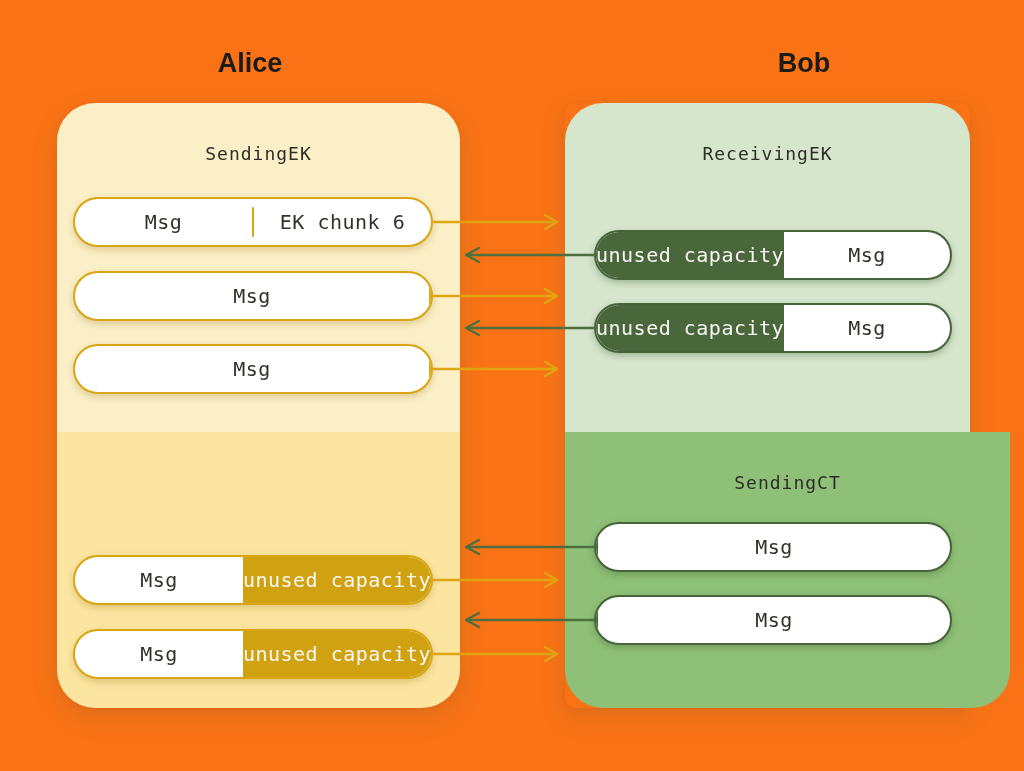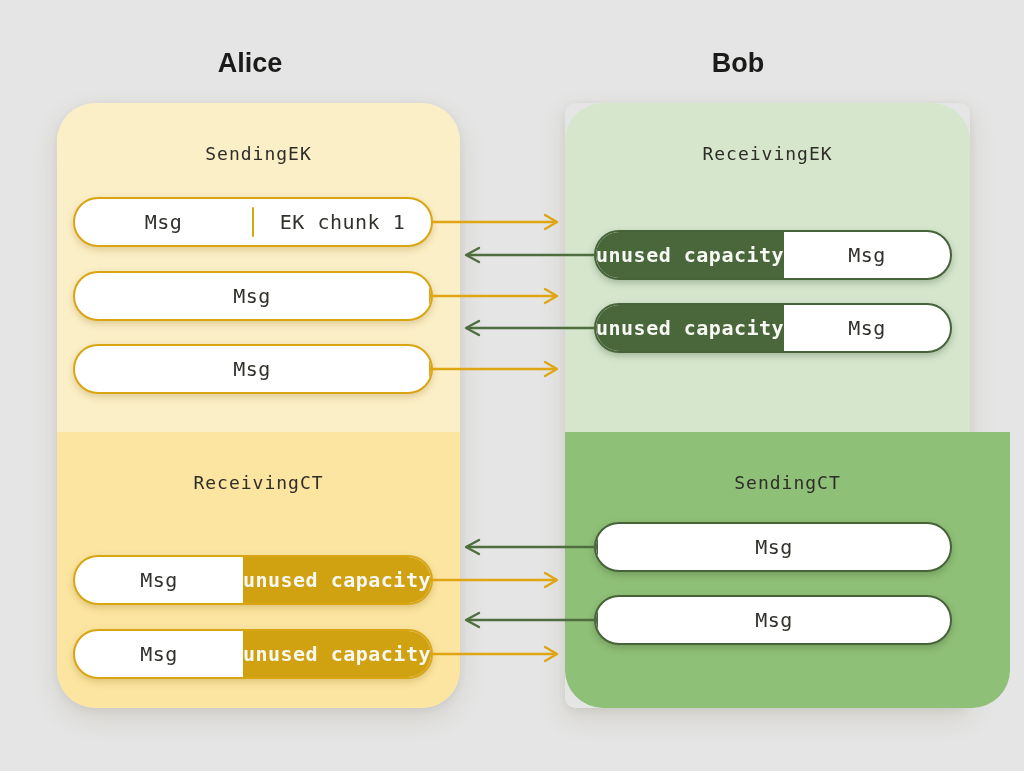--- a/index.html
+++ b/index.html
@@ -4,7 +4,7 @@
 <style>
   html,body{margin:0;padding:0;background:#ffffff;}
   .canvas{
-    position:relative;width:1024px;height:771px;background:#e5e5e5;overflow:hidden;
+    position:relative;width:1024px;height:771px;background:#f97316;overflow:hidden;
     font-family:"DejaVu Sans Mono","Liberation Mono",monospace;
   }
   .col-header{

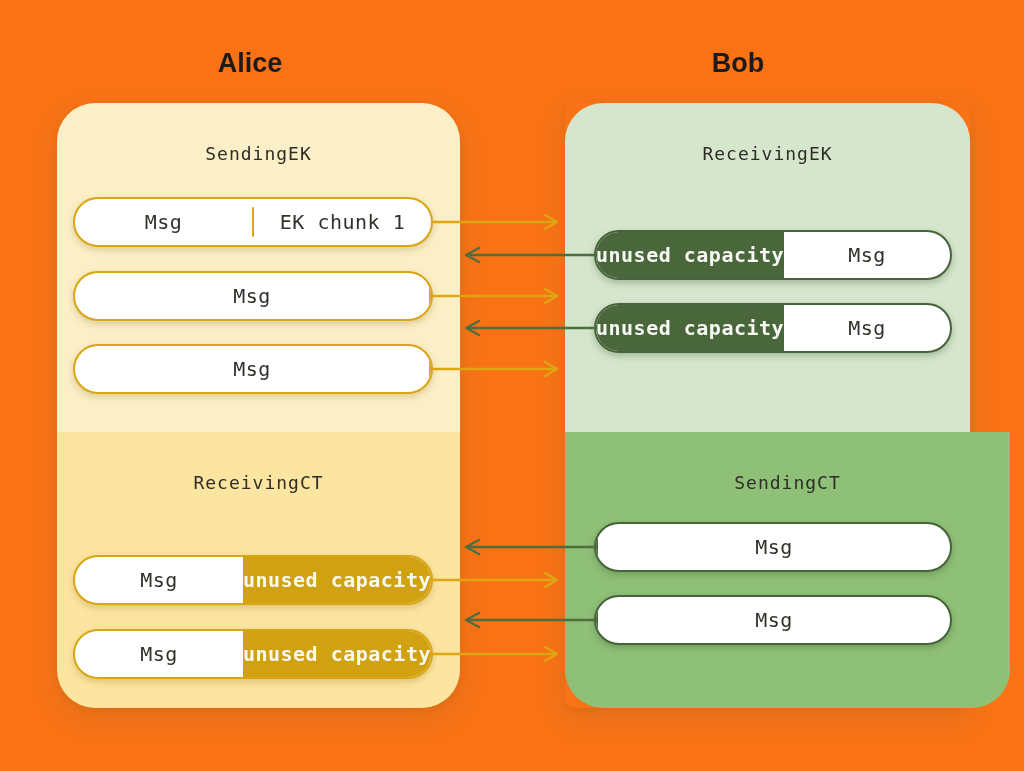--- a/index.html
+++ b/index.html
@@ -13,7 +13,7 @@
     font-weight:700;font-size:27px;color:#1b1b1a;
   }
   .col-header.alice{left:150px;}
-  .col-header.bob{left:638px;}
+  .col-header.bob{left:704px;}
 
   .column{position:absolute;top:103px;height:605px;border-radius:38px;
     box-shadow:0 10px 26px rgba(110,100,55,.16),0 2px 8px rgba(0,0,0,.06);}

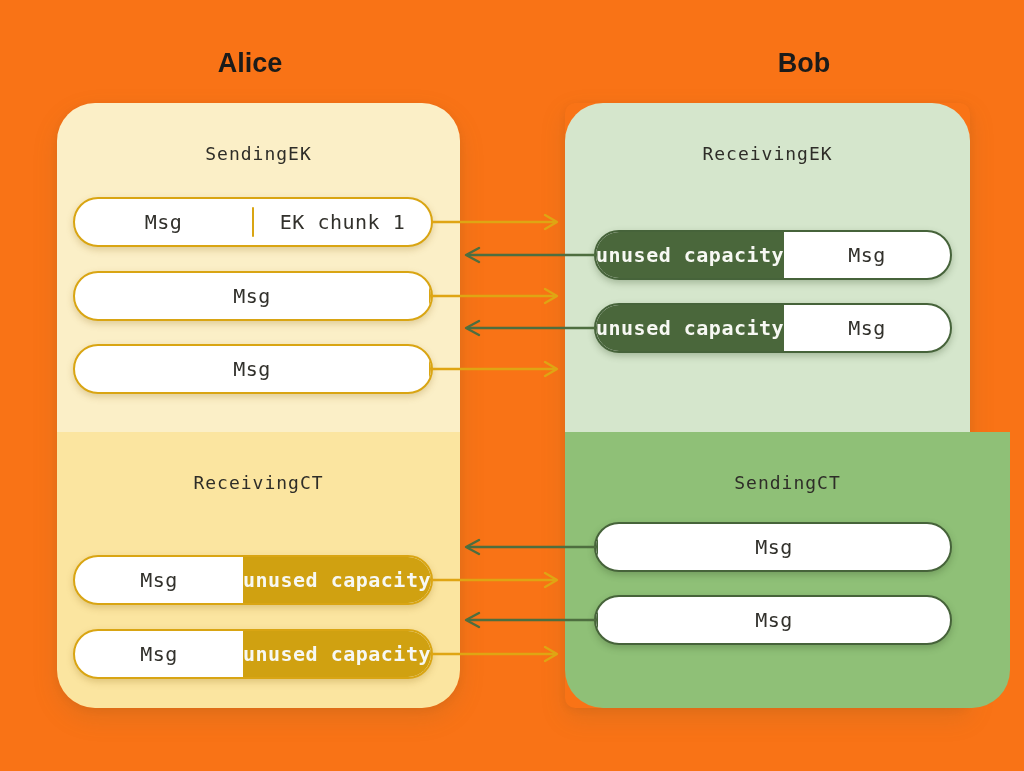--- a/index.html
+++ b/index.html
@@ -74,7 +74,7 @@
       <div class="pill alice-x gold-border" style="top:94px">
         <span class="seg dark-text">Msg</span>
         <span class="vdiv gold"></span>
-        <span class="seg dark-text">EK chunk 1</span>
+        <span class="seg dark-text">EK chunk 6</span>
       </div>
       <div class="pill alice-x gold-border" style="top:168px">
         <span class="seg dark-text">Msg</span>

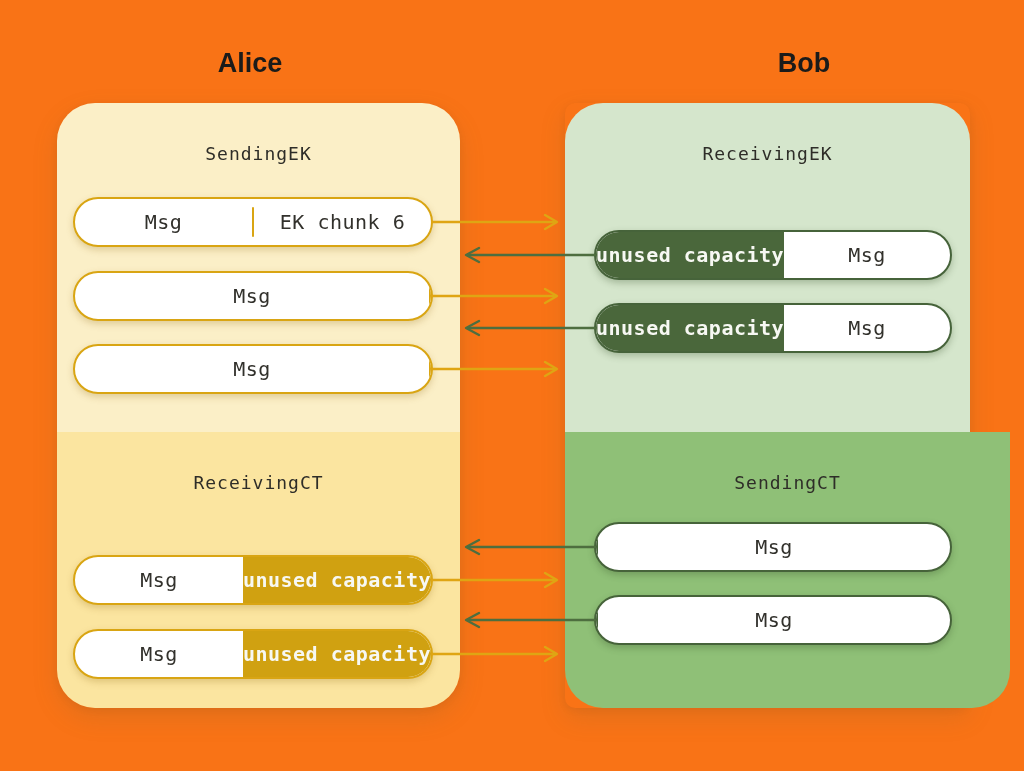--- a/index.html
+++ b/index.html
@@ -45,7 +45,7 @@
   .seg{flex:1 1 0;display:flex;align-items:center;justify-content:center;
     font-size:20px;letter-spacing:.5px;white-space:nowrap;}
   .seg.dark-text{color:#32312c;}
-  .seg.light-text{color:#f7f8f3;font-weight:bold;}
+  .seg.light-text{color:#f7f8f3;}
   .seg.gold-fill{background:#D0A111;}
   .seg.green-fill{background:#4A673B;}
 

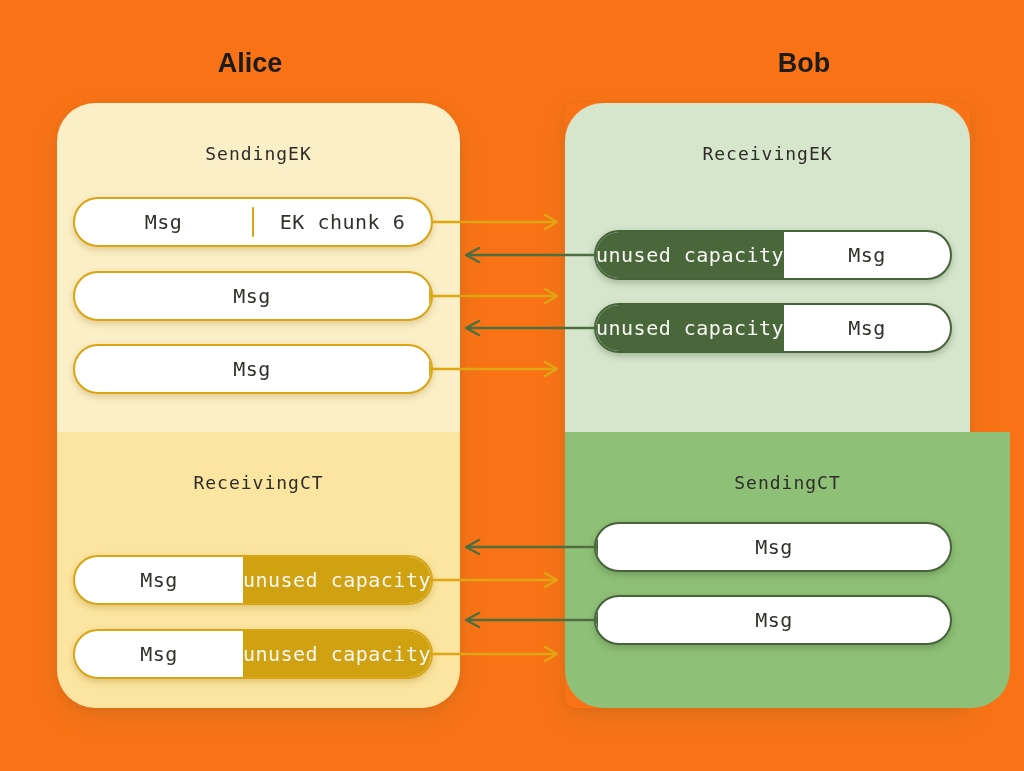--- a/index.html
+++ b/index.html
@@ -87,7 +87,6 @@
     </div>
 
     <div class="half bottom bg-alice-dark">
-      <div class="panel-title">ReceivingCT</div>
 
       <div class="pill alice-x gold-border" style="top:123px">
         <span class="seg dark-text">Msg</span>

